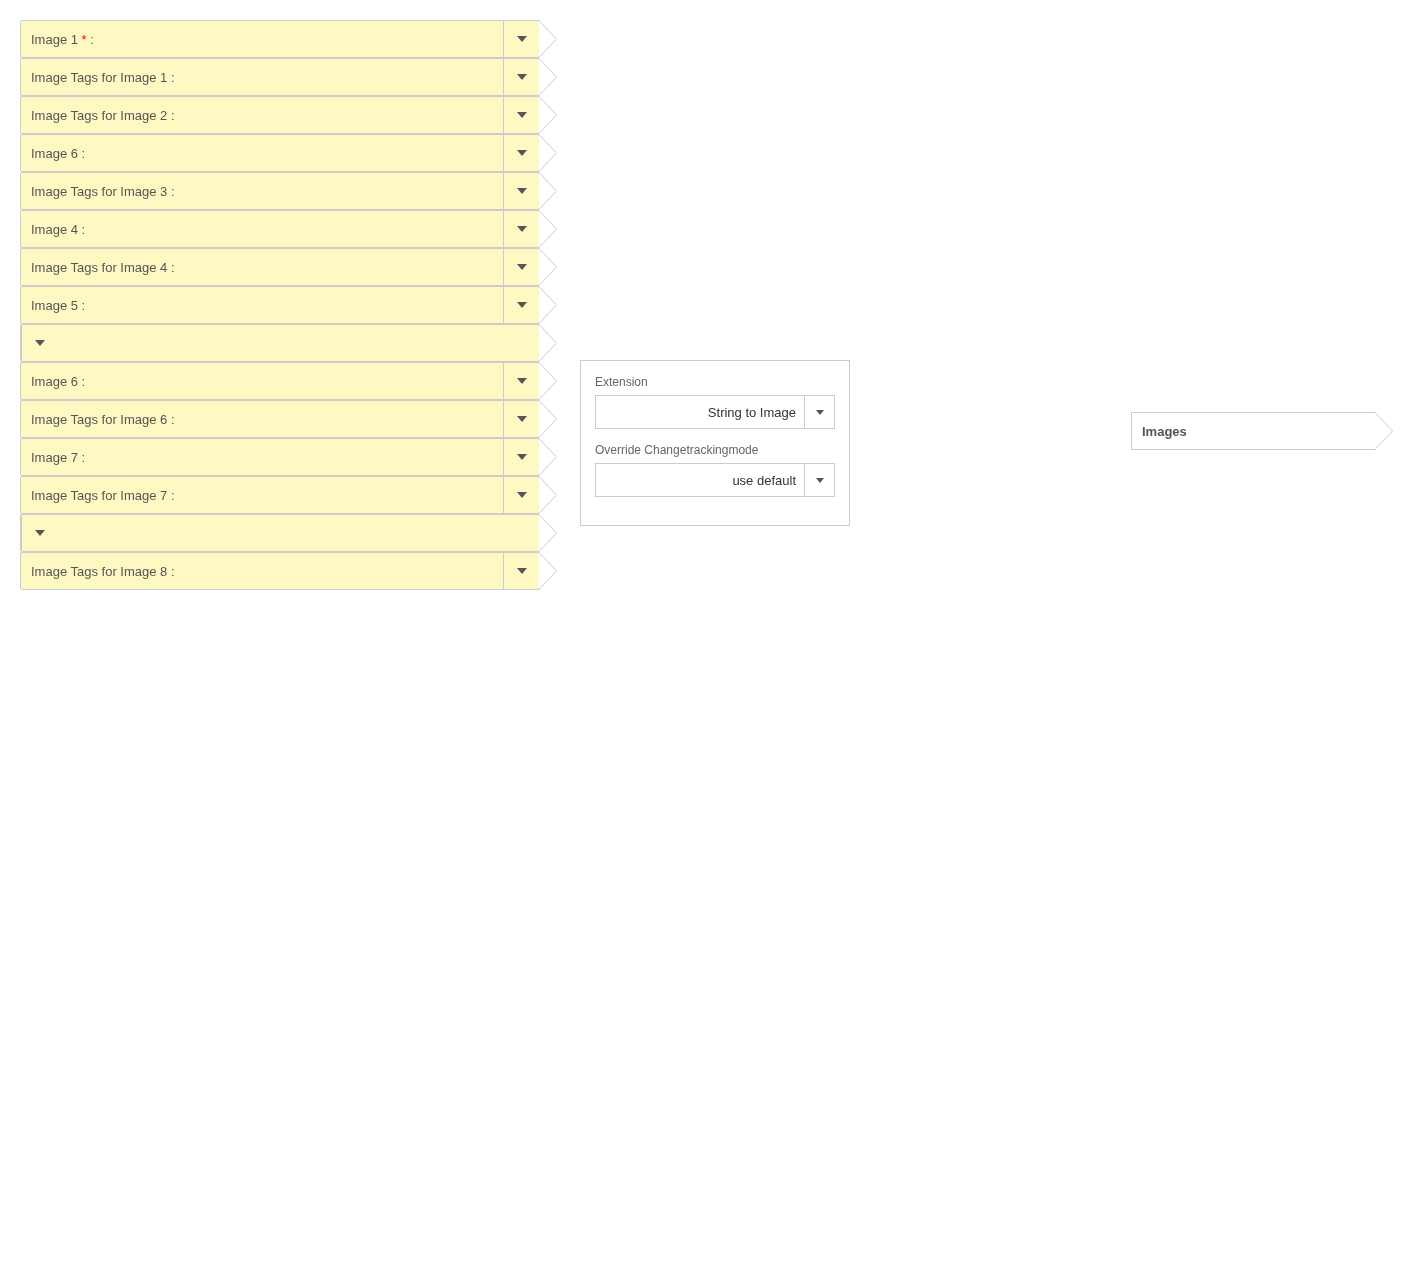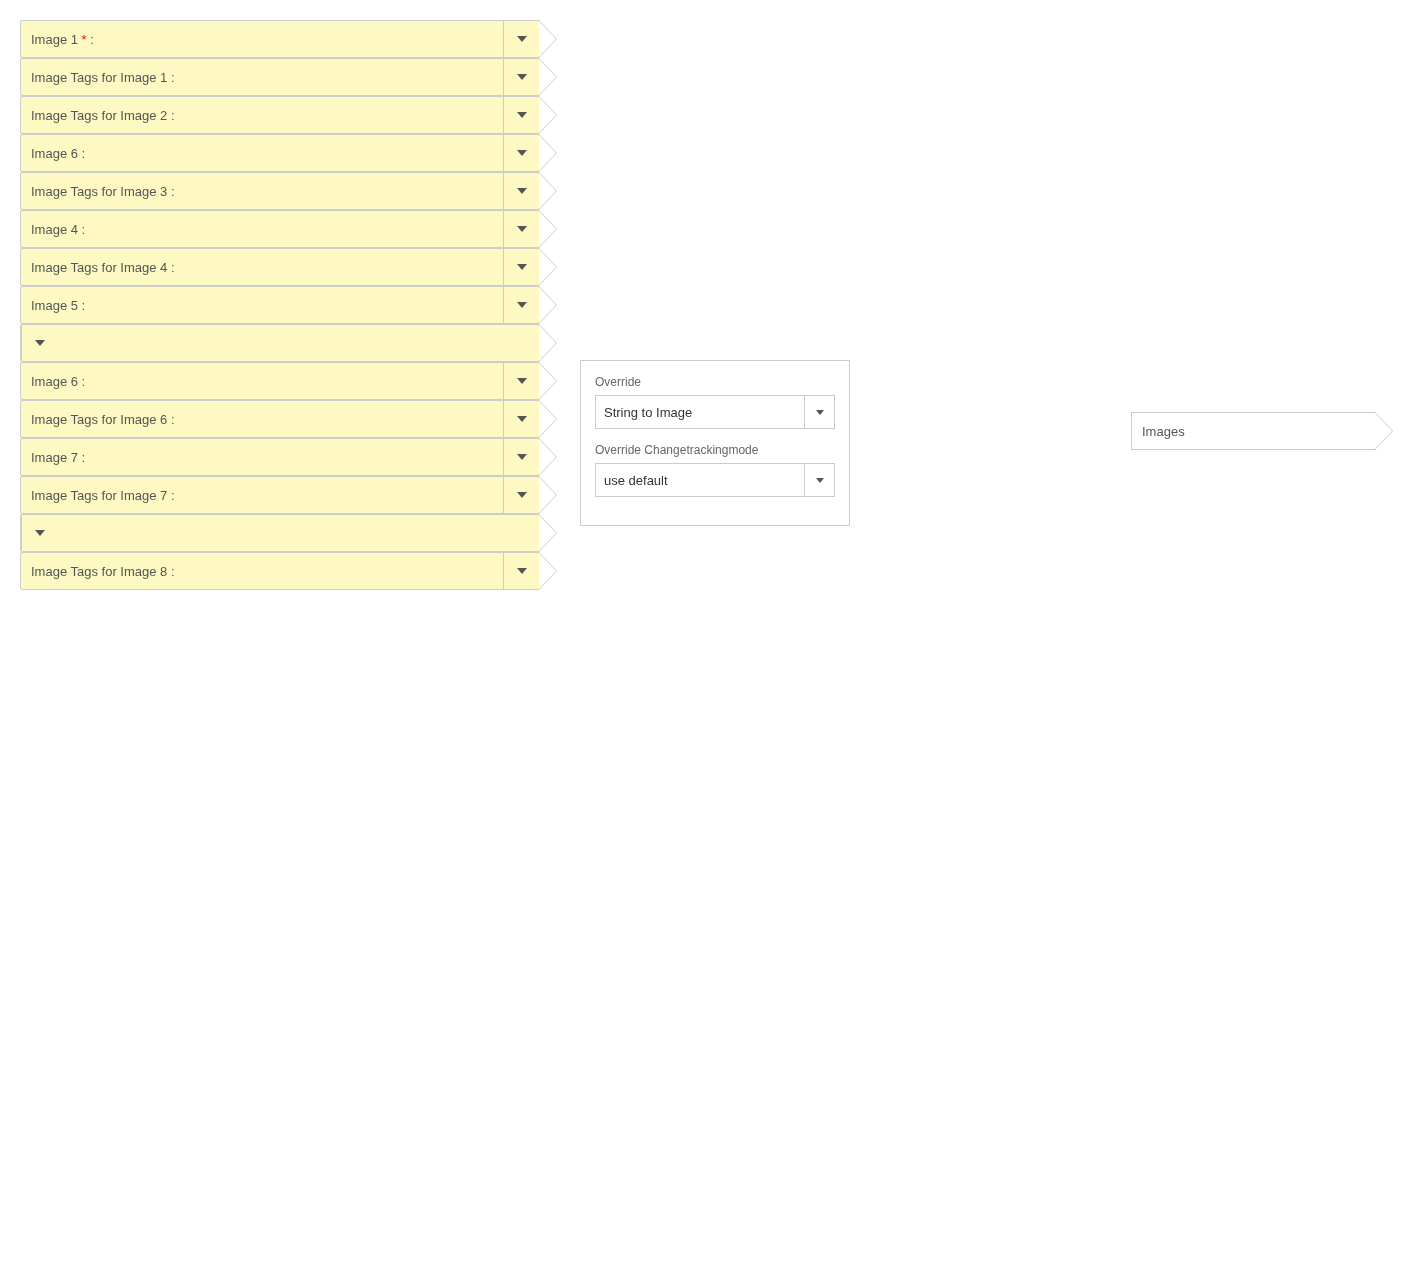--- a/index.html
+++ b/index.html
@@ -282,7 +282,7 @@
 
   <div class="middle-area">
     <div class="extension-box">
-      <div class="ext-label">Override</div>
+      <div class="ext-label">Extension</div>
       <div class="ext-dropdown">
         <span class="ext-value">String to Image</span>
         <div class="ext-arrow-btn">

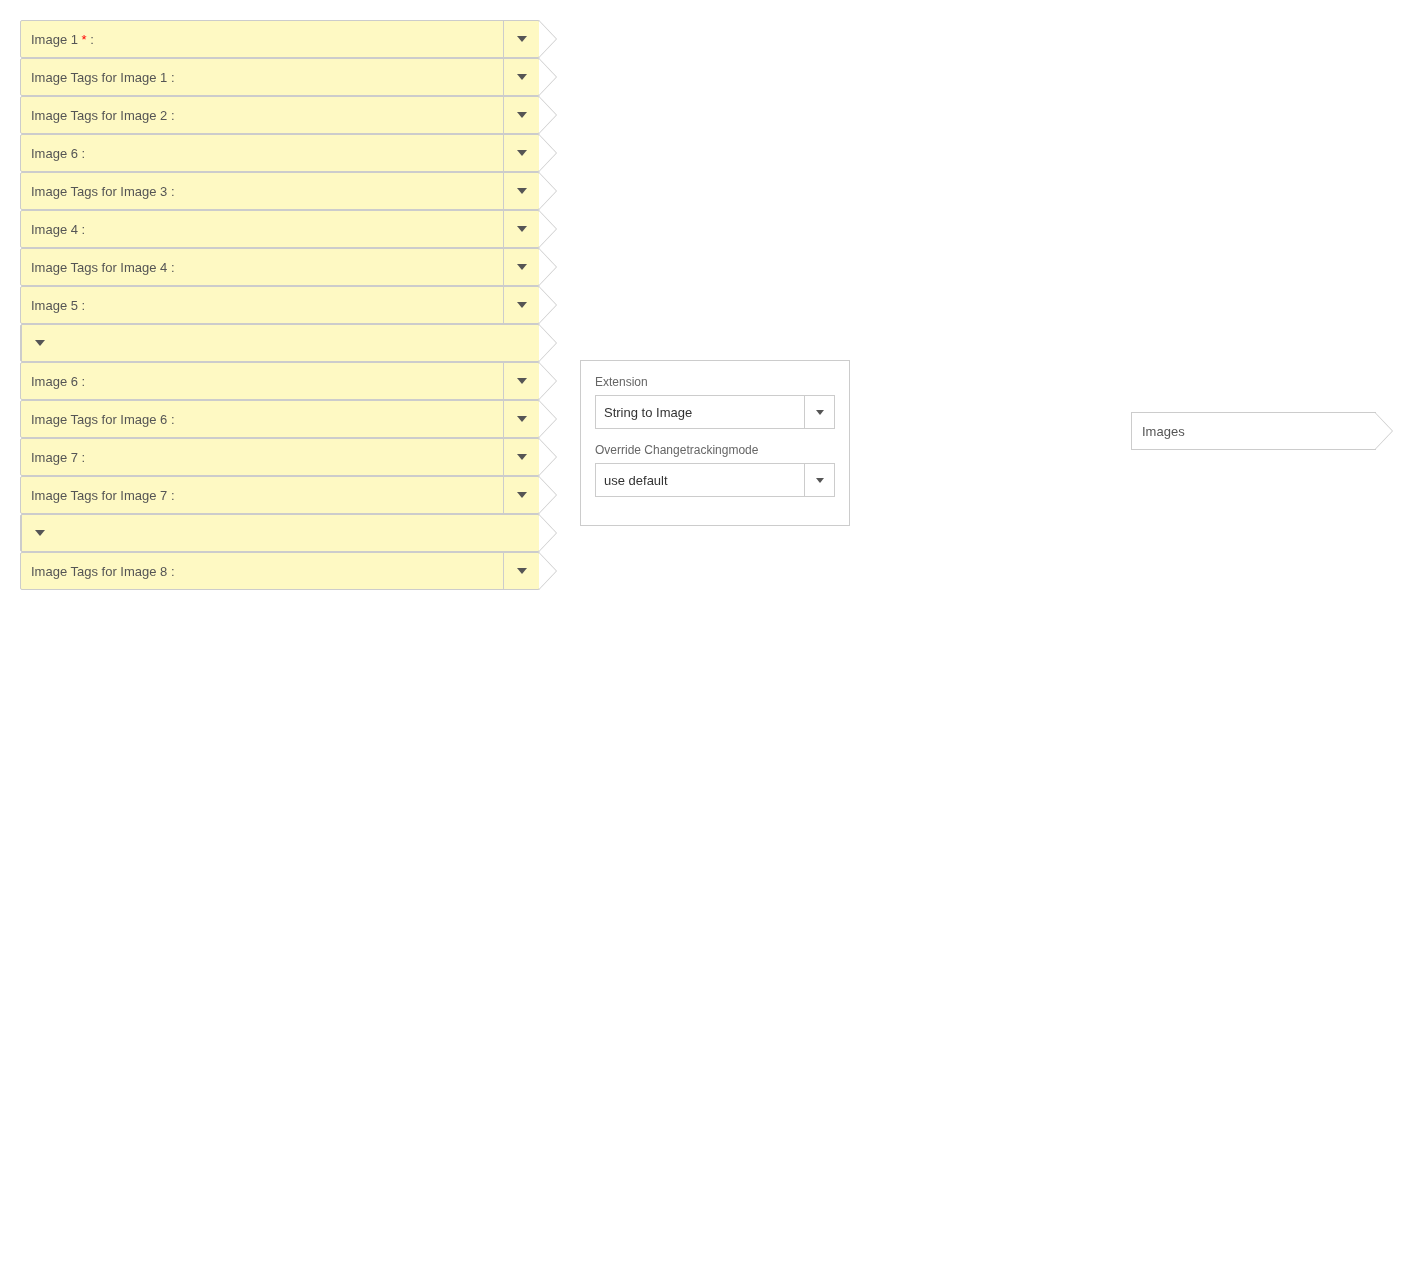--- a/index.html
+++ b/index.html
@@ -110,6 +110,7 @@
       padding: 0 8px;
       font-size: 13px;
       color: #333;
+      text-align: right;
     }
     .ext-dropdown .ext-arrow-btn {
       width: 30px;

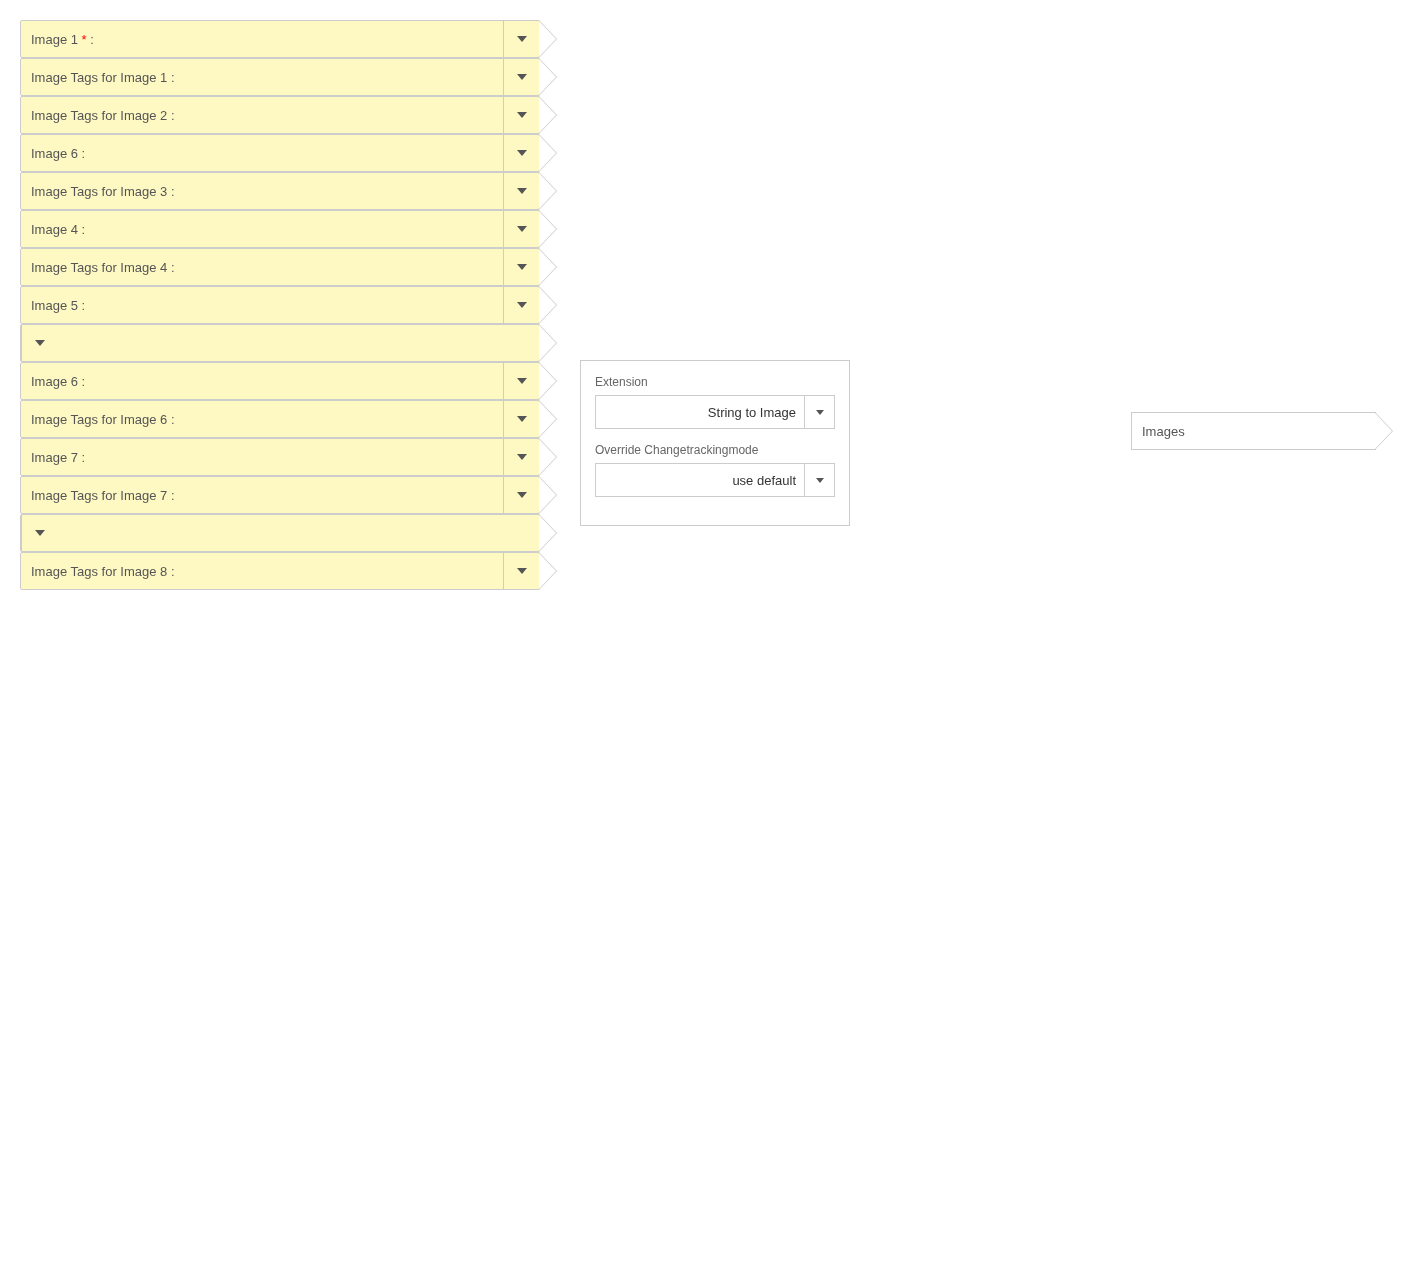--- a/index.html
+++ b/index.html
@@ -139,6 +139,7 @@
       background: #fff;
       font-size: 13px;
       color: #555;
+      font-weight: bold;
     }
     .images-connector {
       position: absolute;

